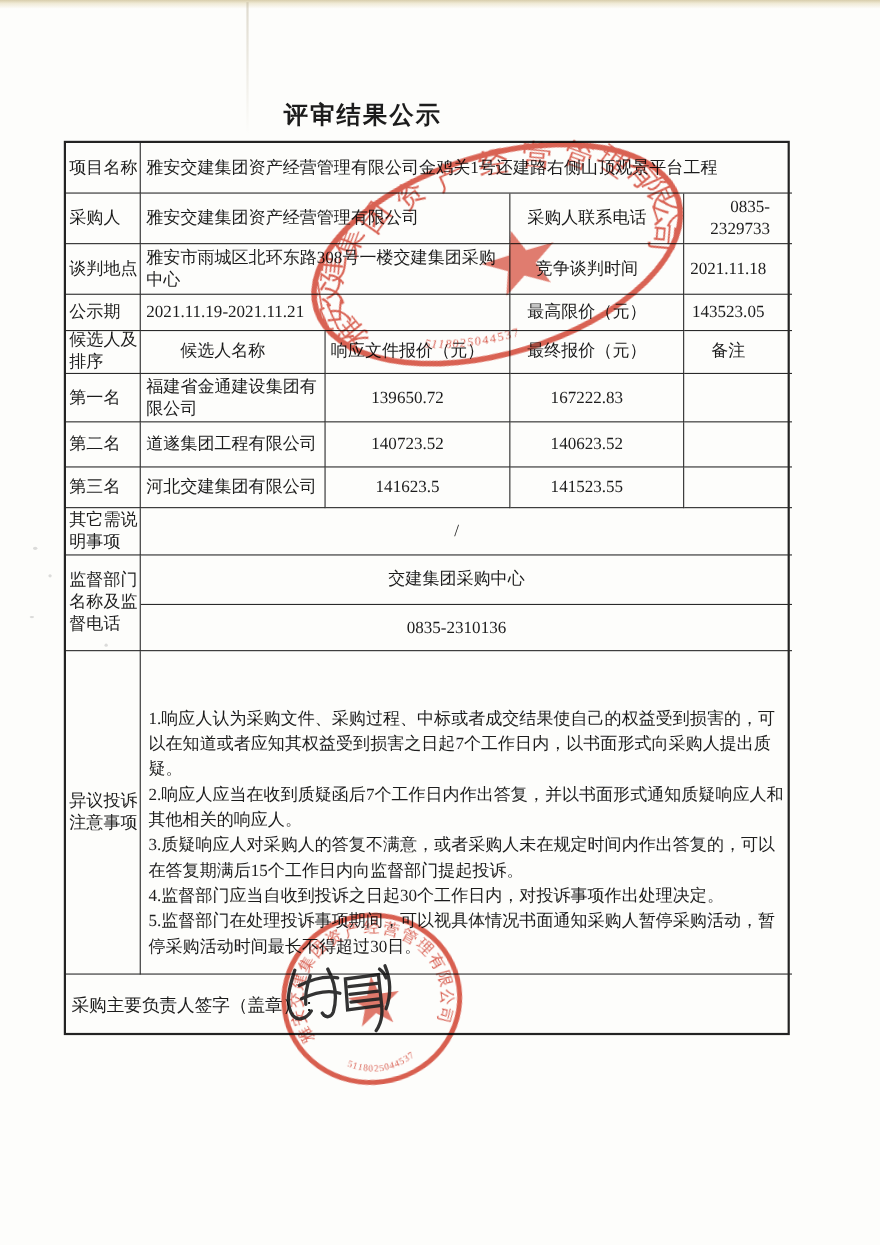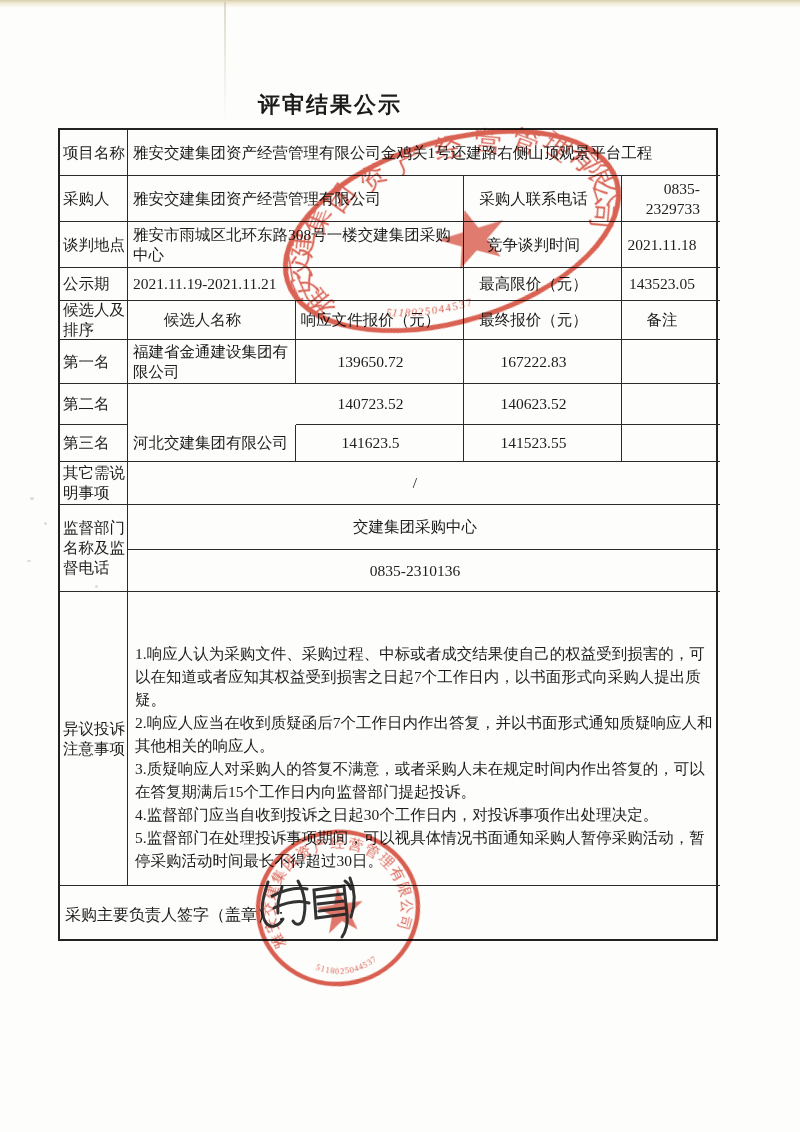--- a/index.html
+++ b/index.html
@@ -87,6 +87,7 @@
   <div class="c ctr nr" style="grid-area:6/5"></div>
 
   <div class="c lab" style="grid-area:7/1">第二名</div>
+  <div class="c" style="grid-area:7/2">道遂集团工程有限公司</div>
   <div class="c ctr" style="grid-area:7/3">140723.52</div>
   <div class="c ctr" style="grid-area:7/4">140623.52</div>
   <div class="c ctr nr" style="grid-area:7/5"></div>

